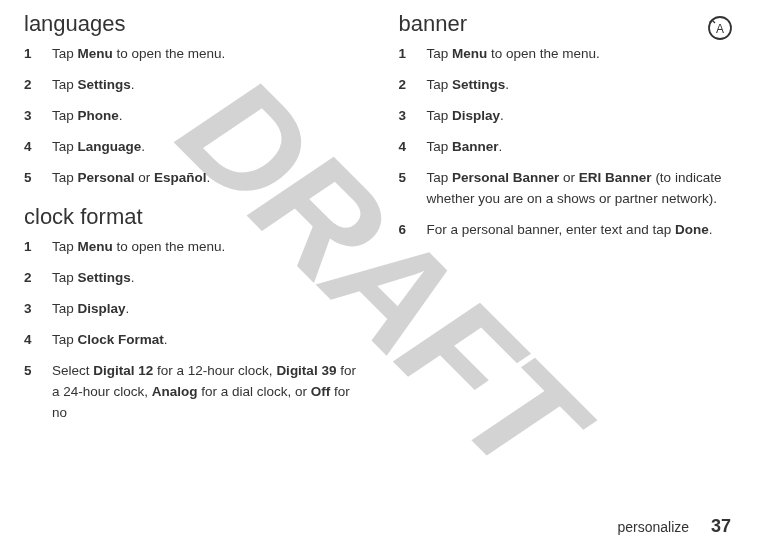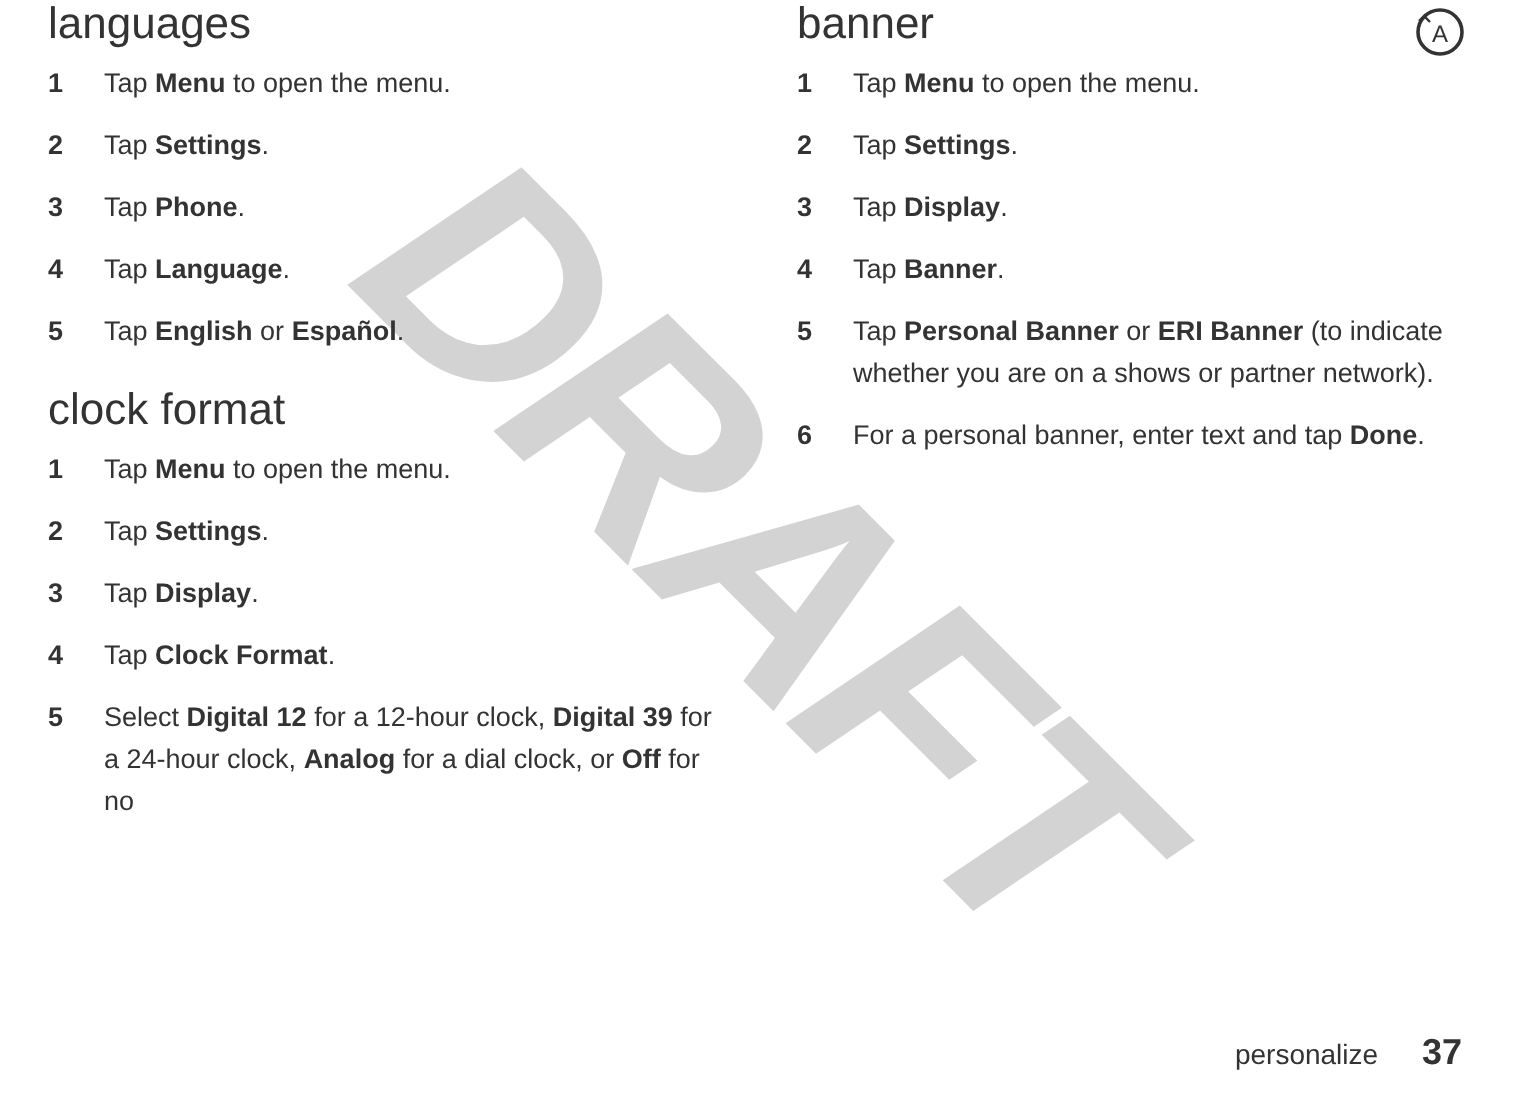--- a/index.html
+++ b/index.html
@@ -28,7 +28,7 @@
       position: relative;
       z-index: 1;
       display: flex;
-      padding: 0 24px;
+      padding: 12px 24px;
       height: 100%;
     }
     .col {

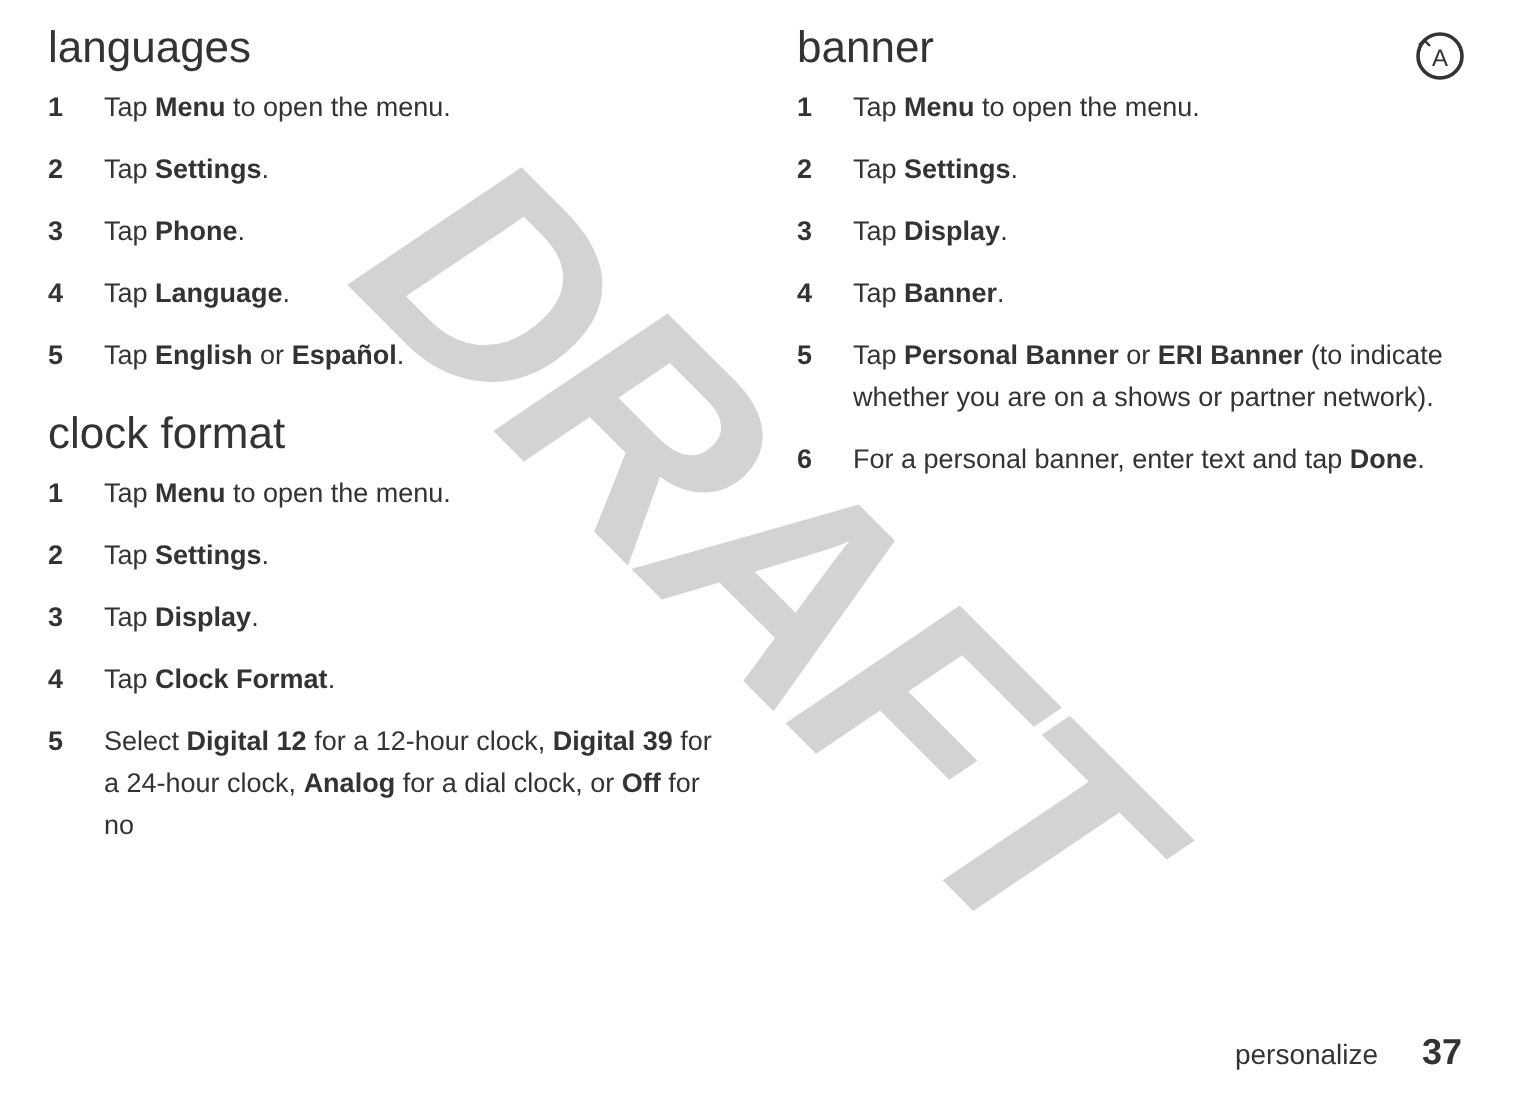--- a/index.html
+++ b/index.html
@@ -117,7 +117,7 @@
           </div>
         <div class="step">
             <span class="step-num">5</span>
-            <span class="step-text"><span>Tap </span><span class="condensed-bold">English</span><span> or </span><span class="condensed-bold">Español</span><span>.</span></span>
+            <span class="step-text"><span>Tap </span><span class="condensed-bold">Personal</span><span> or </span><span class="condensed-bold">Español</span><span>.</span></span>
           </div>
       </div>
     </div>

